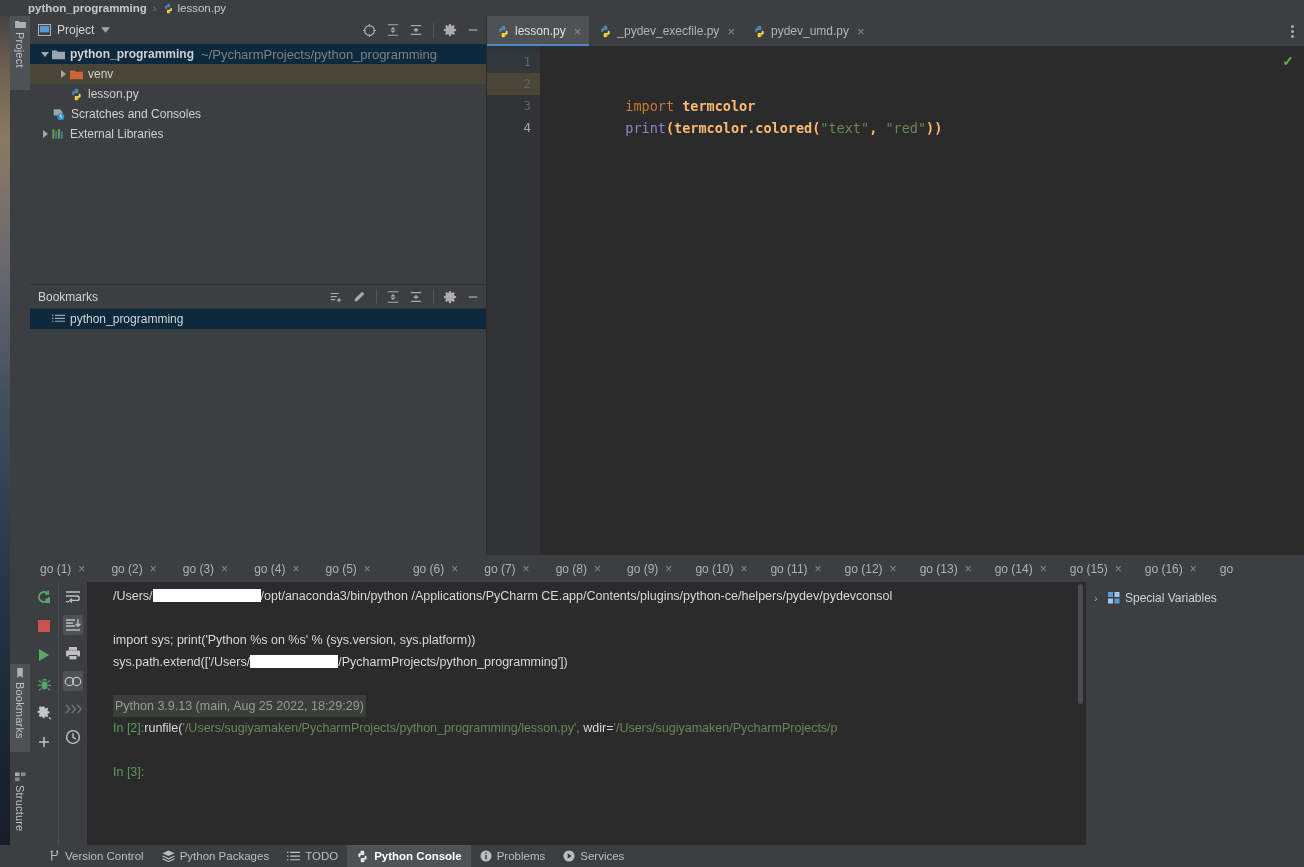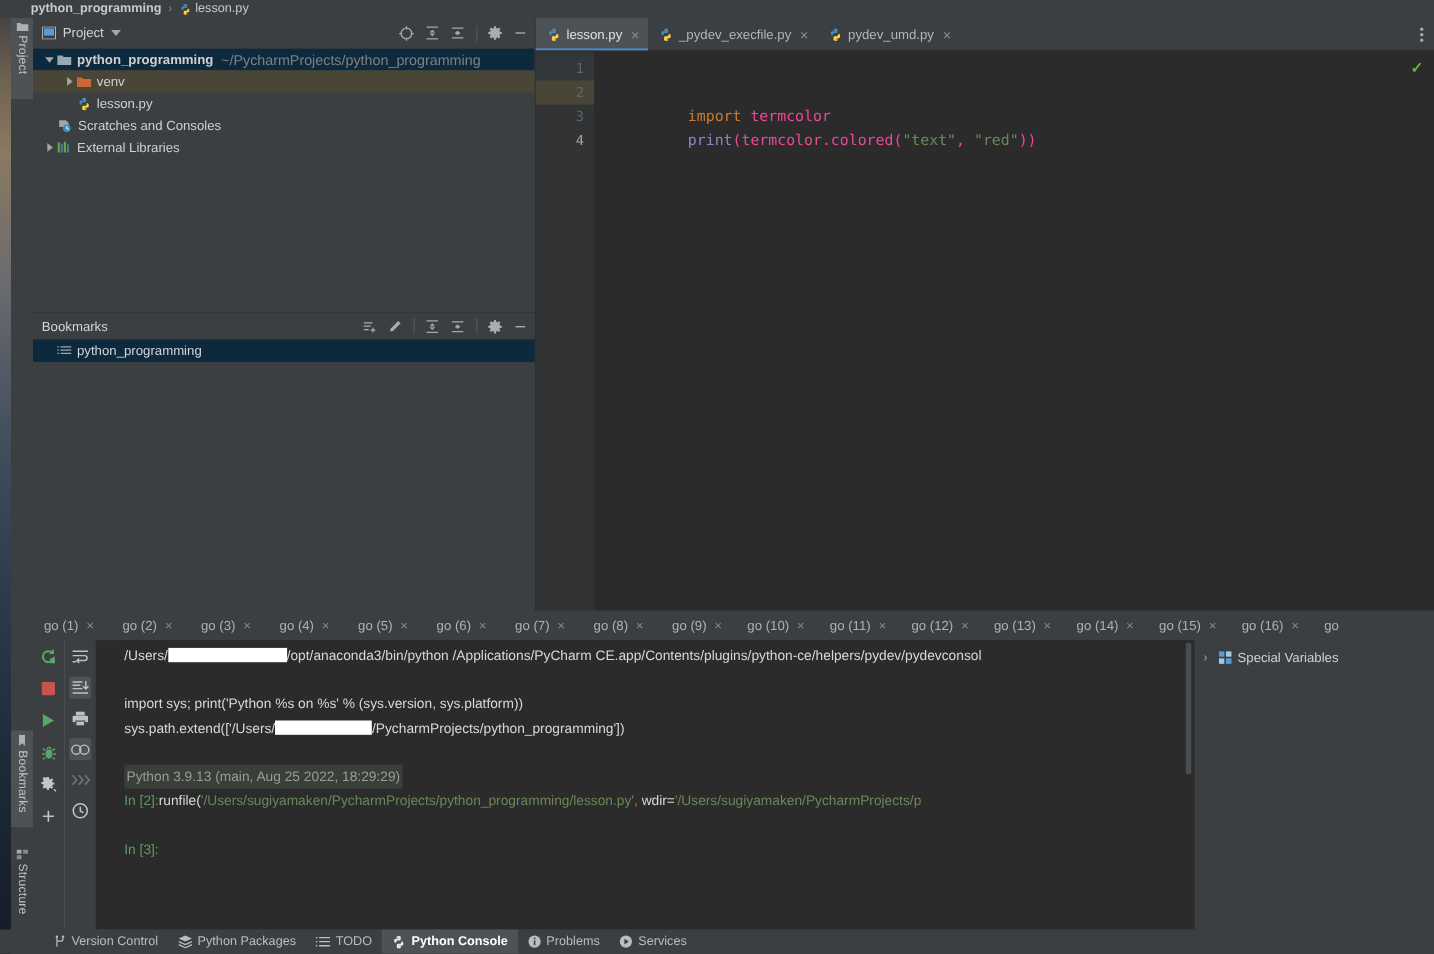--- a/index.html
+++ b/index.html
@@ -152,7 +152,7 @@
   .k-kw { color: #cc7832; }
   .k-fn { color: #8888c6; }
   .k-str { color: #6a8759; }
-  .k-pl { color: #ec4899; }
+  .k-pl { color: #fdba74; font-weight: bold; }
   .check-ok {
     position: absolute; right: 10px; top: 7px;
     font-size: 14px; color: #62b543; font-weight: bold;

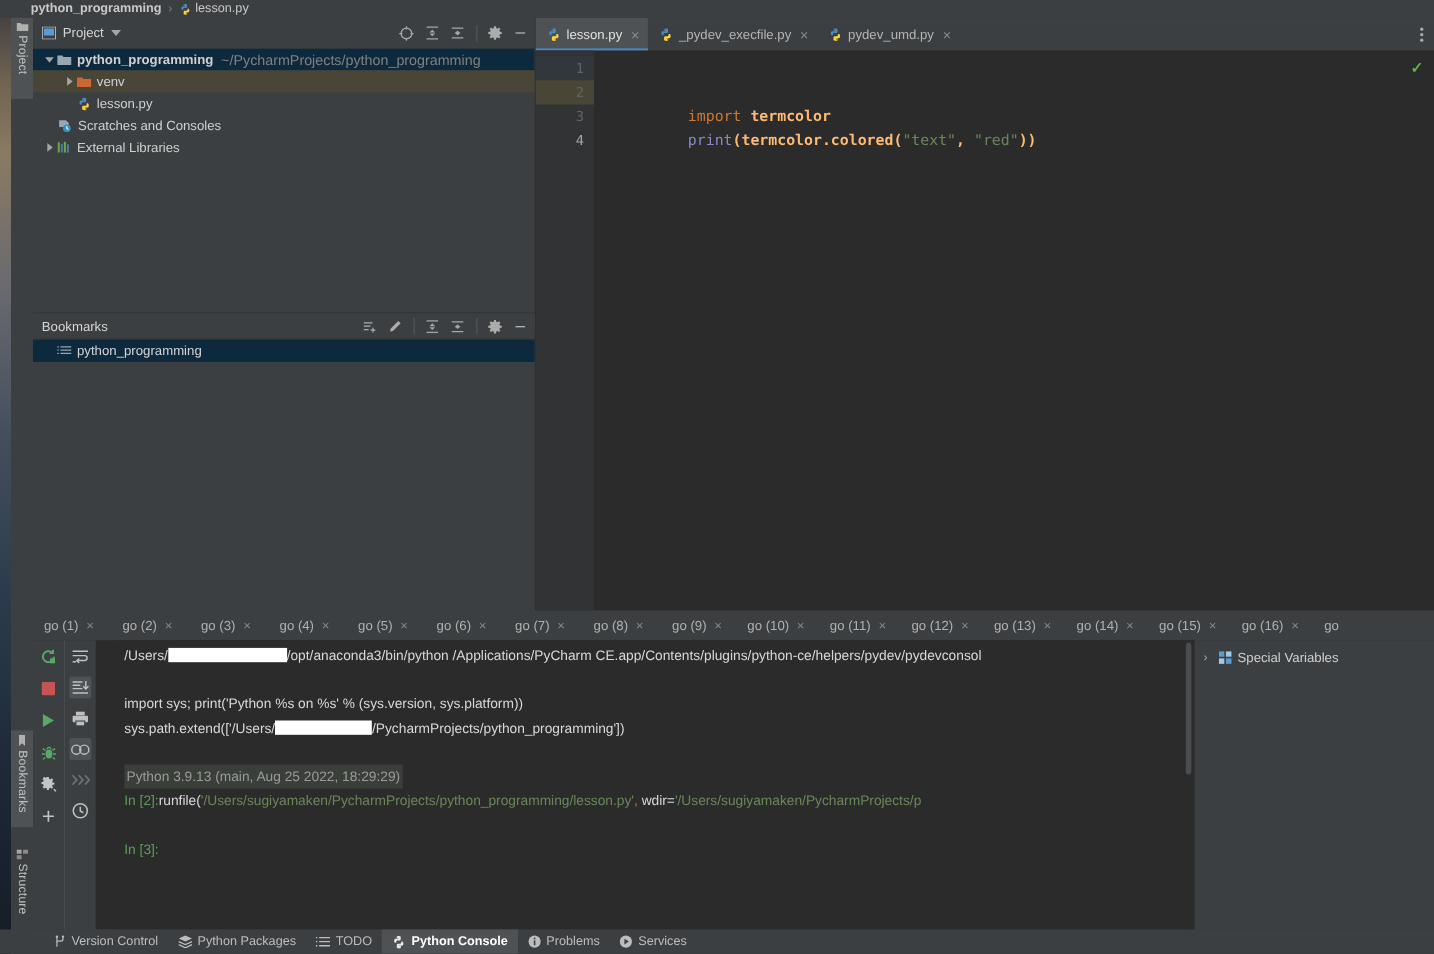--- a/index.html
+++ b/index.html
@@ -544,7 +544,7 @@
       <span>go (5)</span>
       <span class="cx">×</span>
       </div>
-    <div class="ctab" style="margin-left:12px">
+    <div class="ctab" style="margin-left:28px">
       <span>go (6)</span>
       <span class="cx">×</span>
       </div>

